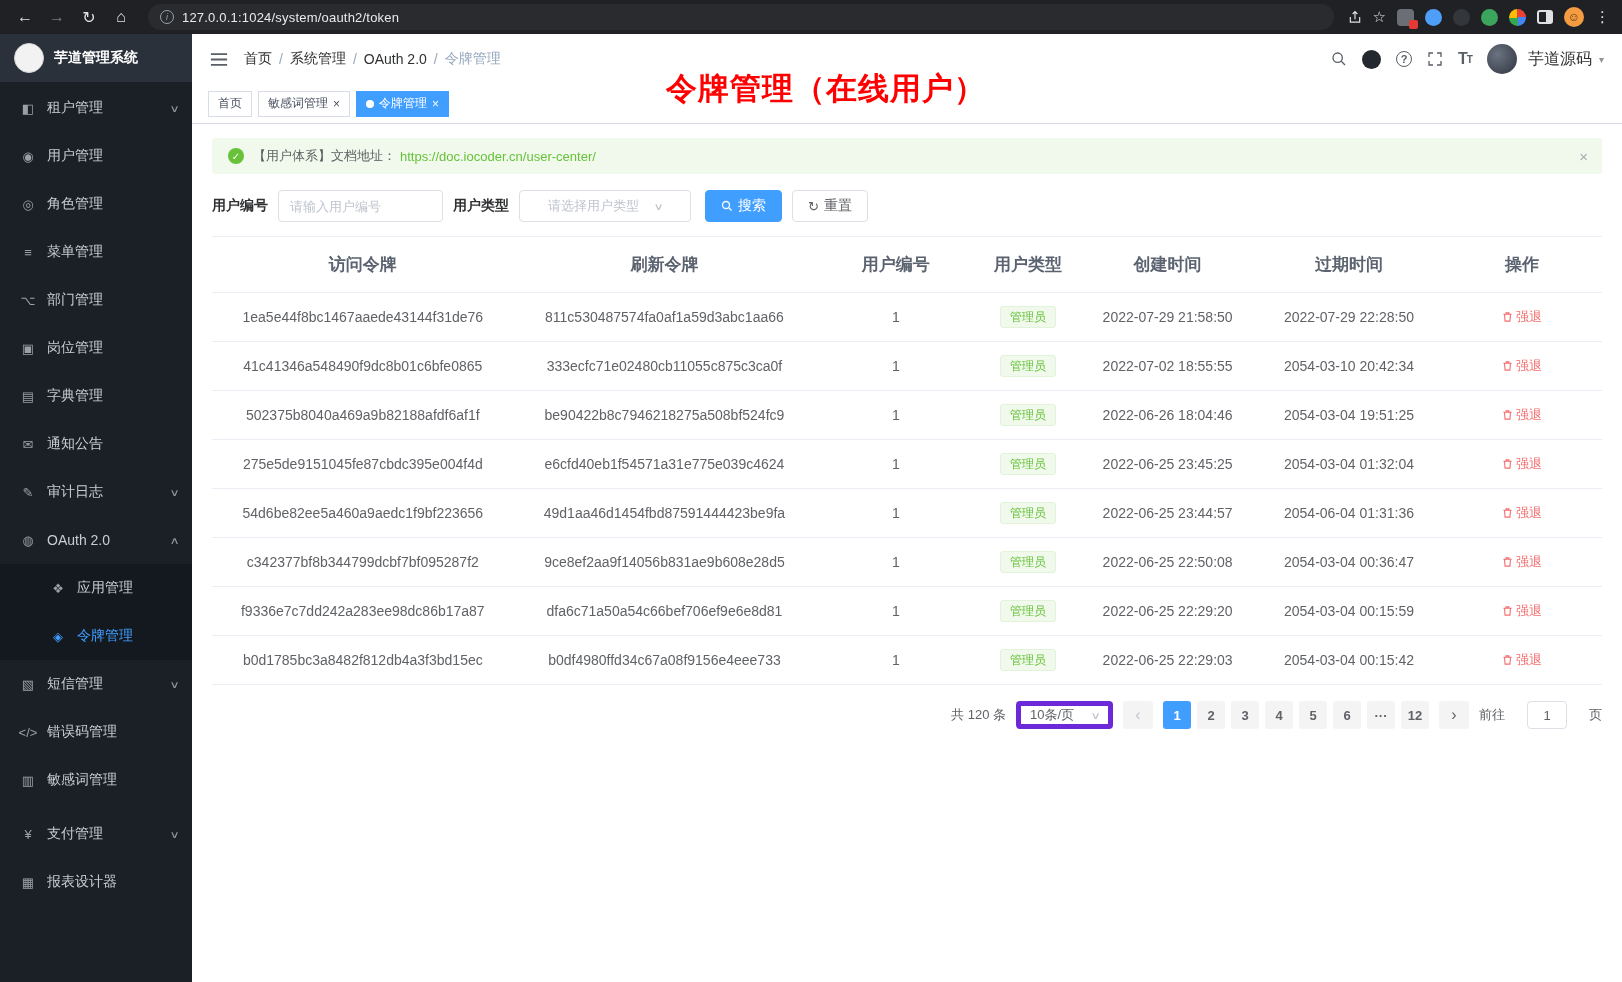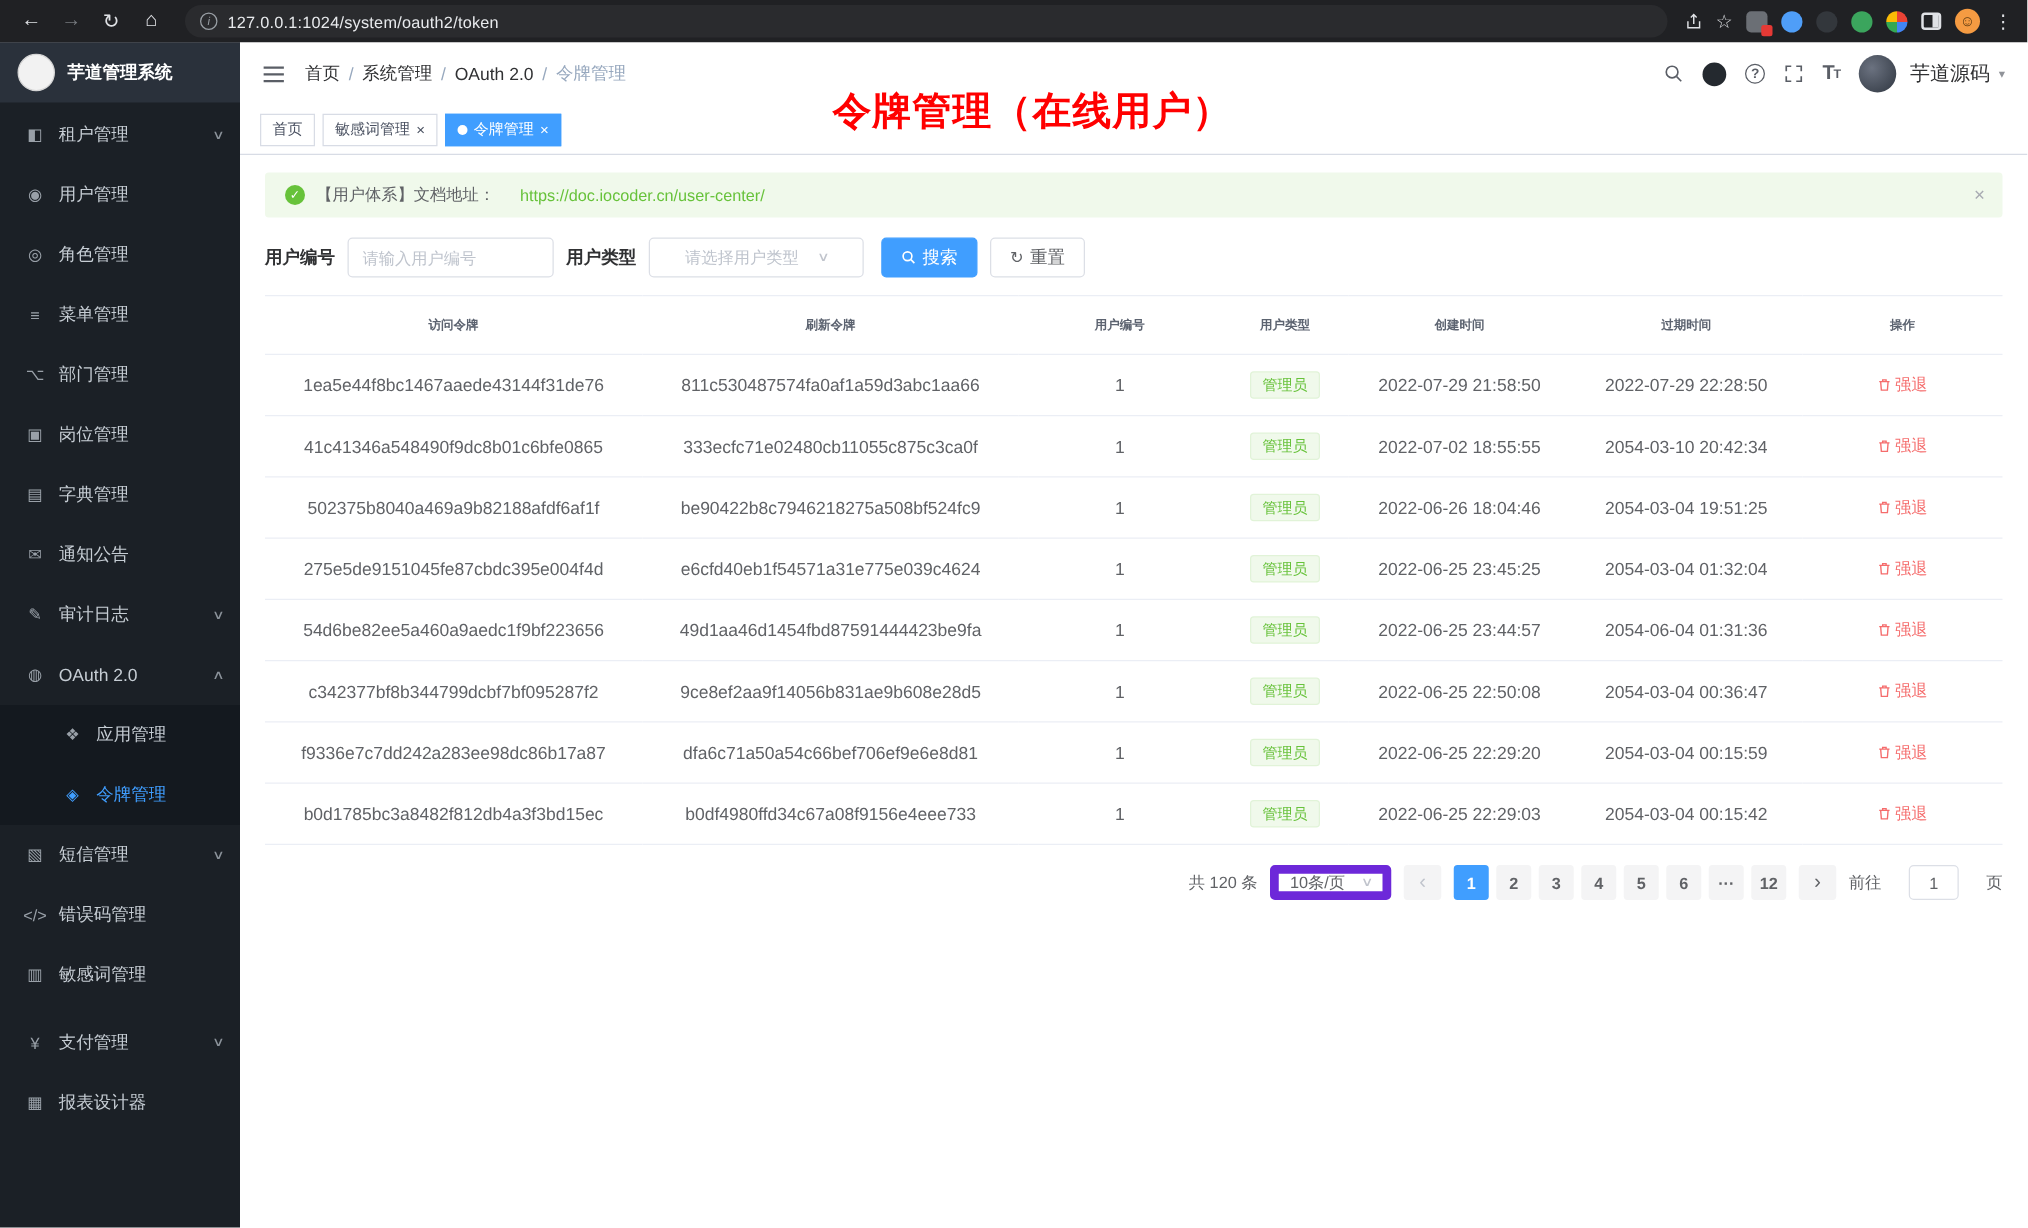--- a/index.html
+++ b/index.html
@@ -74,7 +74,7 @@
   .alert{height:36px;background:#f0f9eb;border-radius:3px;display:flex;align-items:center;padding:0 16px;position:relative}
   .alert .check{width:16px;height:16px;border-radius:50%;background:#67c23a;color:#fff;font-size:10px;display:flex;align-items:center;justify-content:center;margin-right:9px;flex-shrink:0}
   .alert .alabel{color:#606266;font-size:13px}
-  .alert .alink{color:#67c23a;font-size:13px;margin-left:20px;cursor:pointer}
+  .alert .alink{color:#67c23a;font-size:13px;margin-left:4px;cursor:pointer}
   .alert .aclose{position:absolute;right:14px;color:#a8abb2;font-size:15px;cursor:pointer}
 
   .filterbar{display:flex;align-items:center;margin:16px 0 14px;gap:10px}

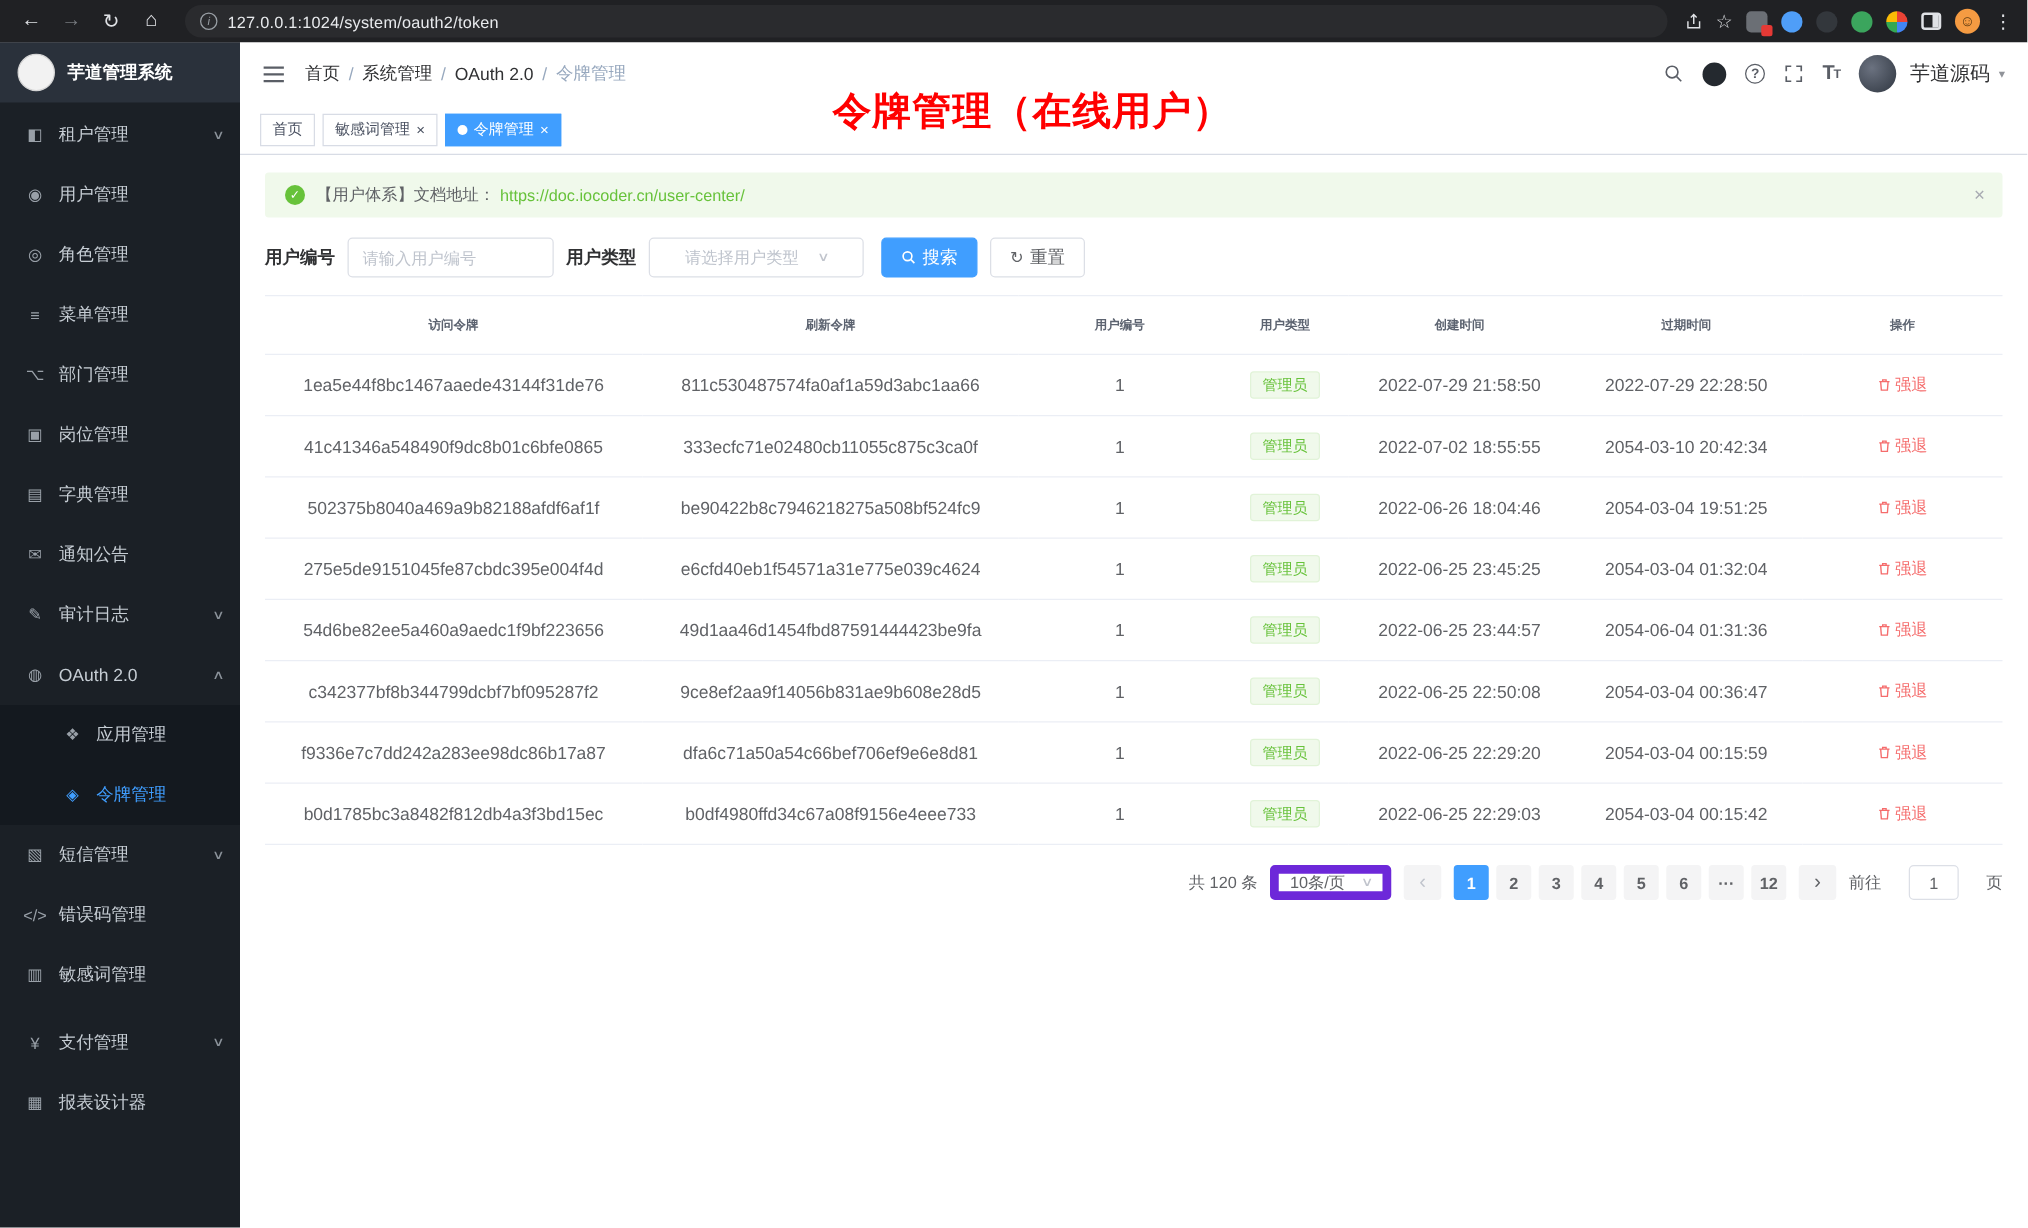--- a/index.html
+++ b/index.html
@@ -90,7 +90,7 @@
 
   
   table.data-table{width:100%;border-collapse:collapse;table-layout:fixed;border-top:1px solid #ebeef5}
-  .data-table th{padding:16px 4px;font-weight:700;color:#5c6370;font-size:10px;border-bottom:1px solid #ebeef5;text-align:center;white-space:nowrap}
+  .data-table th{padding:16px 4px;font-weight:700;color:#5c6370;font-size:17px;border-bottom:1px solid #ebeef5;text-align:center;white-space:nowrap}
   .data-table td{padding:13px 4px;color:#606266;font-size:14px;border-bottom:1px solid #ebeef5;text-align:center;white-space:nowrap;overflow:hidden}
   .badge{display:inline-block;font-size:12px;line-height:18px;padding:1px 9px;border-radius:3px;color:#67c23a;background:#f0f9eb;border:1px solid #e1f3d8}
   .action{color:#f56c6c;font-size:13px;display:inline-flex;align-items:center;gap:3px;cursor:pointer}

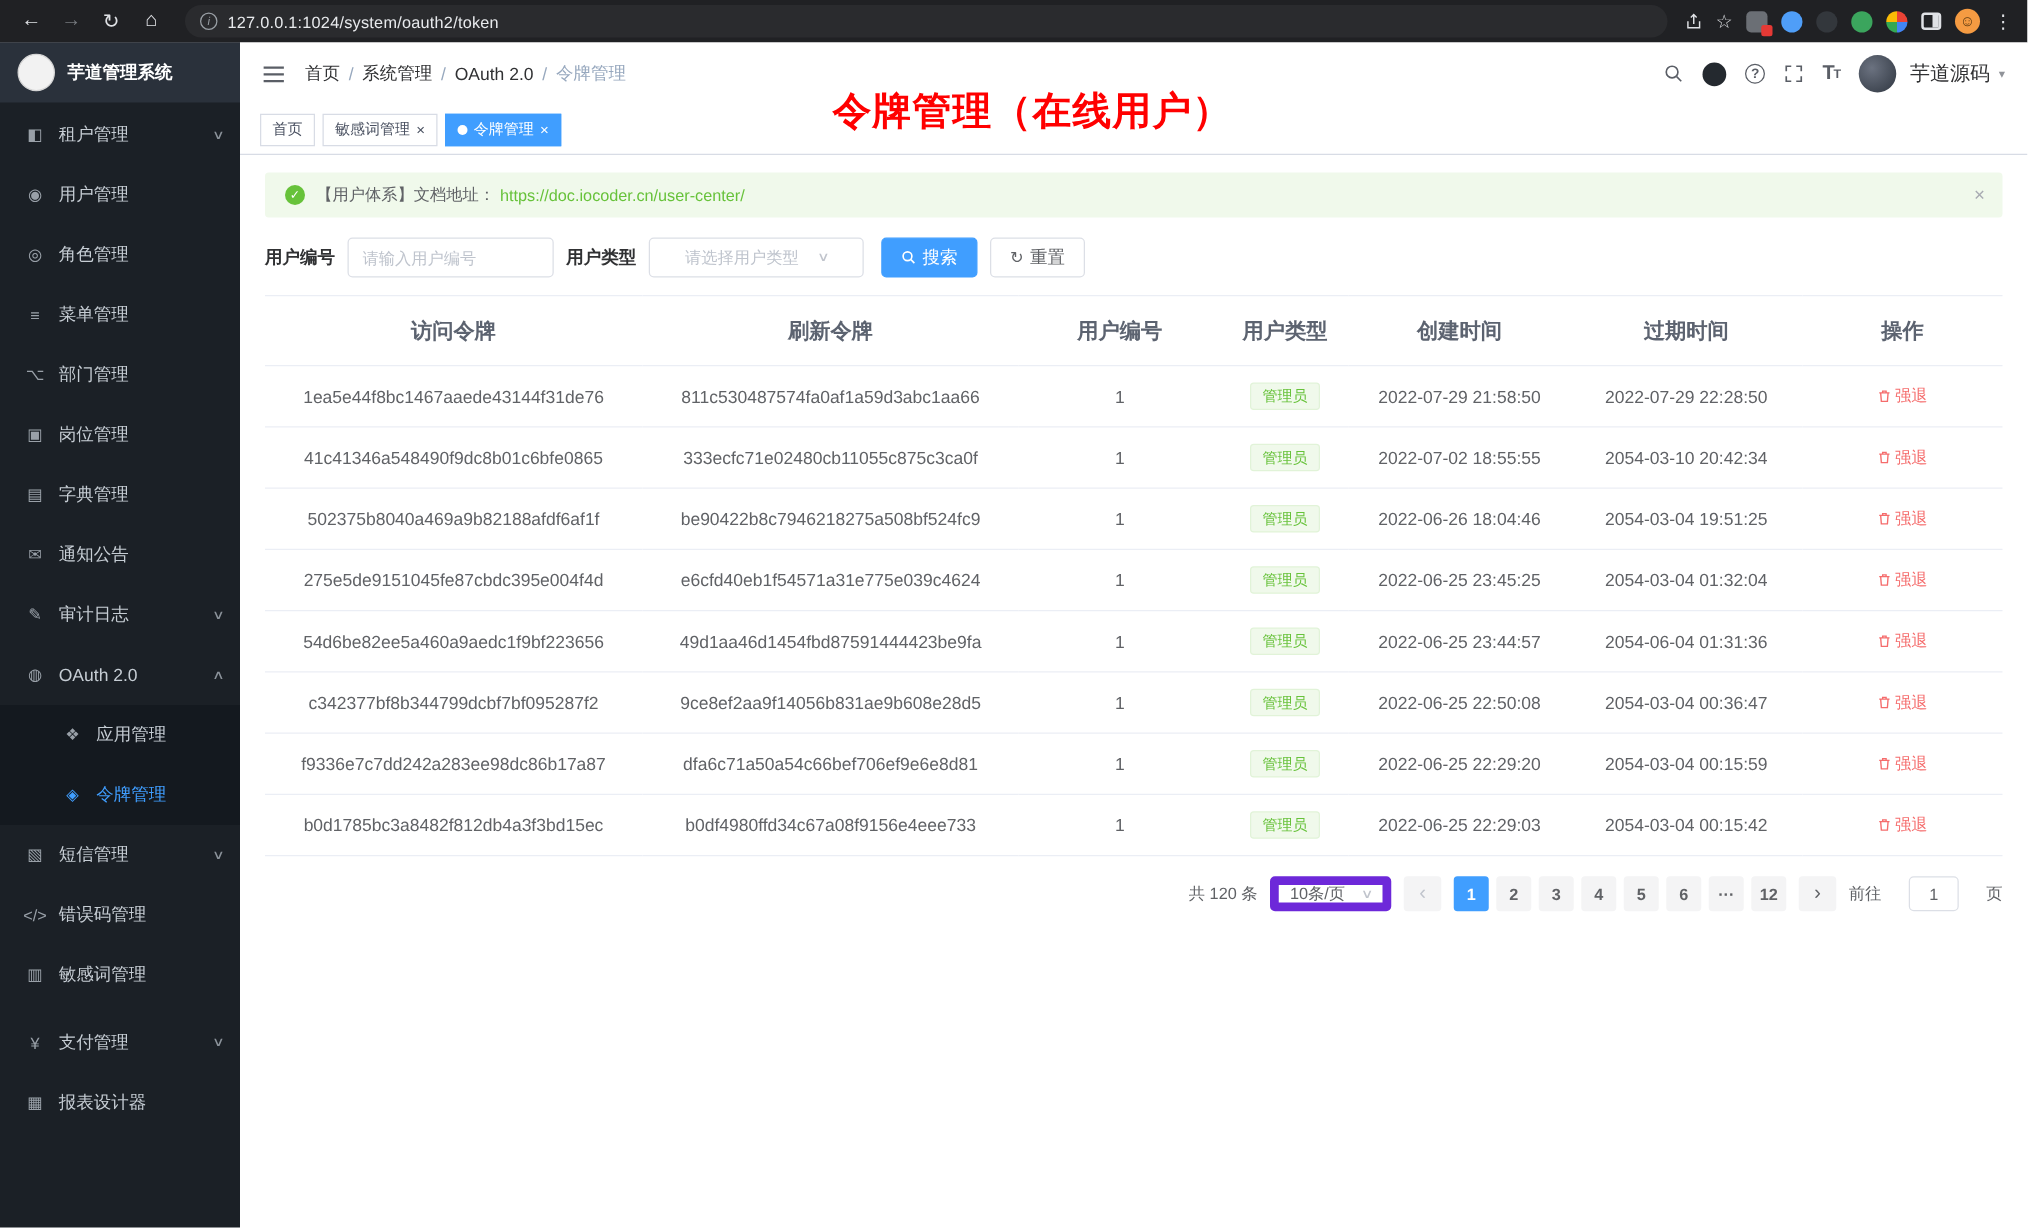--- a/index.html
+++ b/index.html
@@ -97,7 +97,7 @@
 
   
   .pagebar{display:flex;align-items:center;justify-content:flex-end;gap:10px;margin-top:16px;color:#606266;font-size:13px}
-  .psize{height:28px;min-width:97px;border:7px solid #6d28d9;border-radius:4px;display:inline-flex;align-items:center;justify-content:space-between;padding:0 9px;cursor:pointer}
+  .psize{height:28px;min-width:97px;border:5px solid #6d28d9;border-radius:4px;display:inline-flex;align-items:center;justify-content:space-between;padding:0 9px;cursor:pointer}
   .psize .schev{color:#c0c4cc;font-size:10px;transform:scaleX(1.4)}
   .arrow-btn{width:30px;height:28px;background:#f4f4f5;border-radius:3px;border:none;display:flex;align-items:center;justify-content:center;font-size:16px;color:#606266;cursor:pointer}
   .arrow-btn.disabled{color:#c0c4cc}

